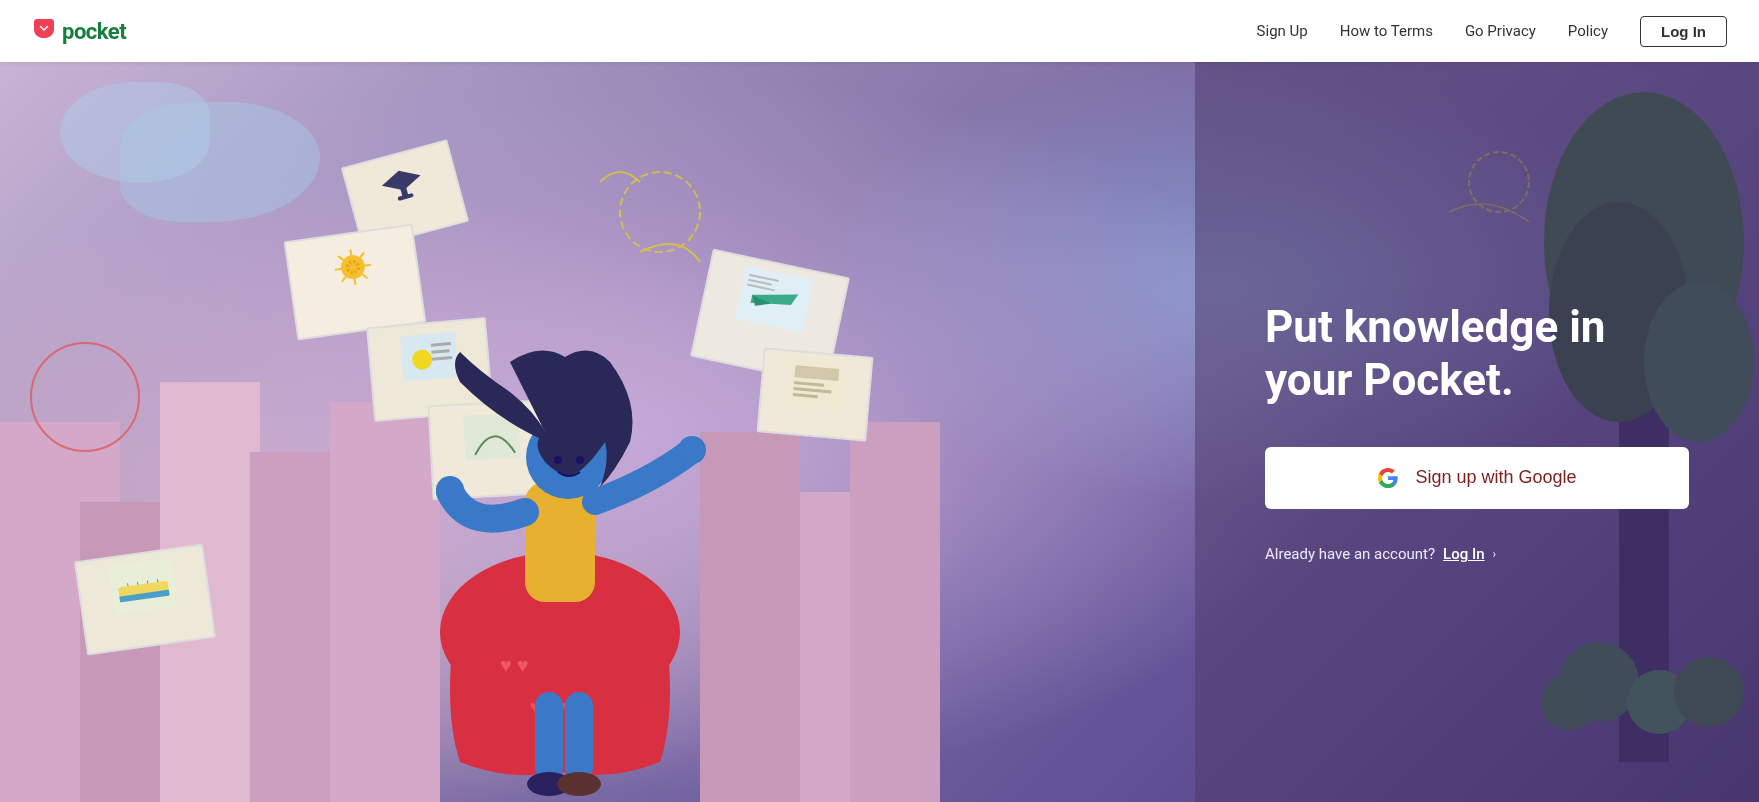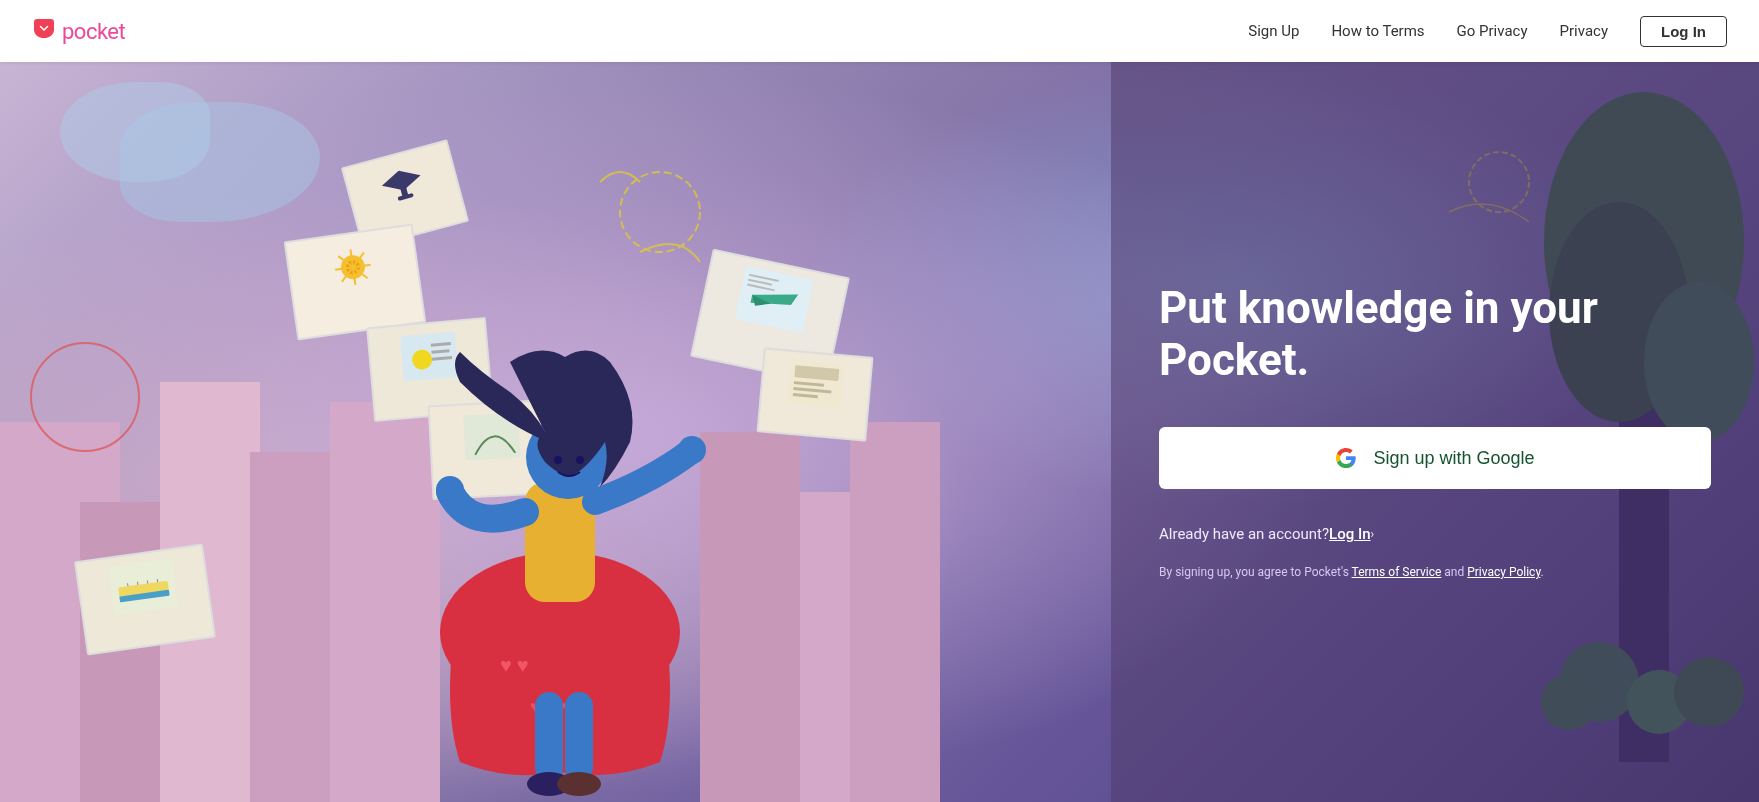--- a/index.html
+++ b/index.html
@@ -30,8 +30,8 @@
     }
     .nav-logo-text {
       font-size: 22px;
-      font-weight: 400;
-      color: #ec4899;
+      font-weight: 700;
+      color: #15803d;
       letter-spacing: -0.5px;
       text-align: center;
     }

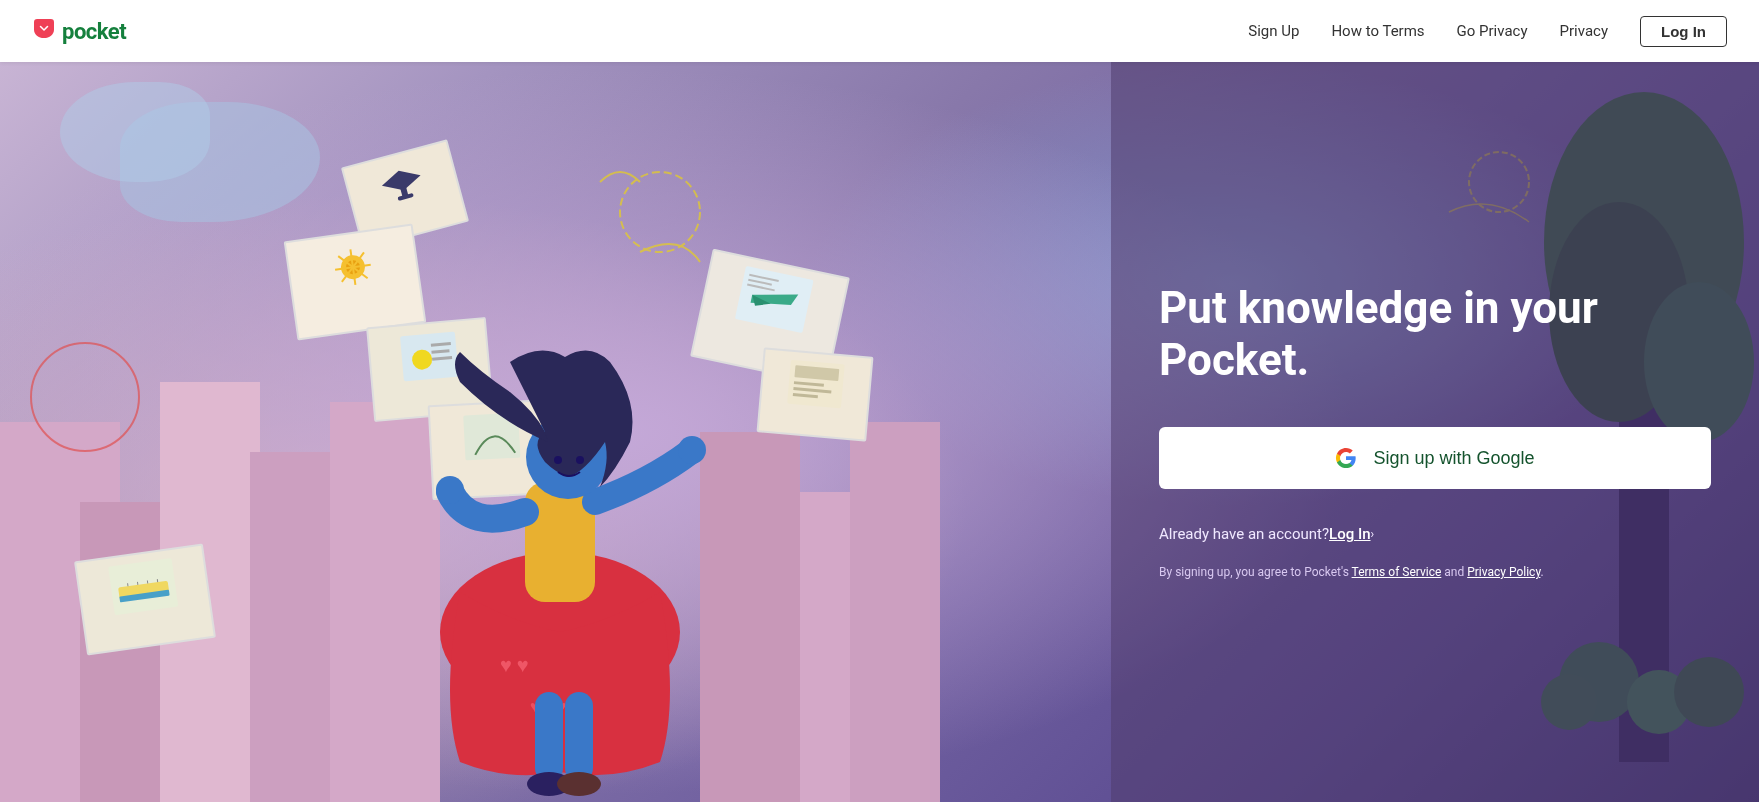--- a/index.html
+++ b/index.html
@@ -249,7 +249,7 @@
     <a class="nav-link" href="#">Sign Up</a>
     <a class="nav-link" href="#">How to Terms</a>
     <a class="nav-link" href="#">Go Privacy</a>
-    <a class="nav-link" href="#">Privacy</a>
+    <a class="nav-link" href="#">Policy</a>
     <button class="nav-login-btn">Log In</button>
   </div>
 </nav>

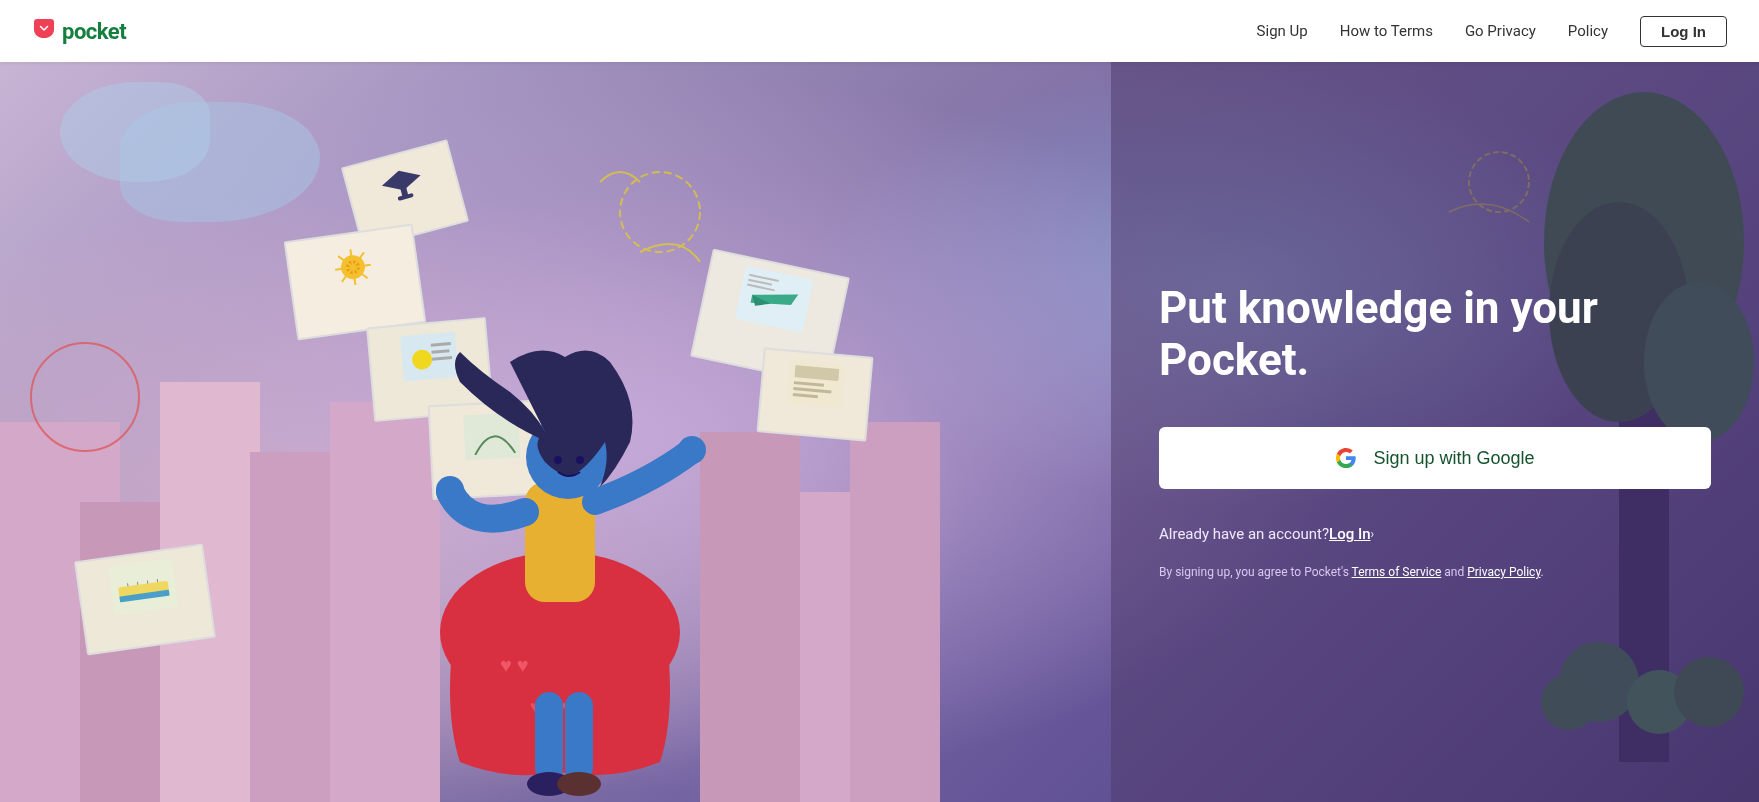--- a/index.html
+++ b/index.html
@@ -163,13 +163,13 @@
     .hero-right {
       position: absolute;
       top: 0; right: 0;
-      width: 648px;
+      width: 564px;
       height: 100%;
       background: rgba(80, 60, 110, 0.55);
       display: flex;
       flex-direction: column;
       justify-content: center;
-      padding: 60px 48px;
+      padding: 60px 70px;
     }
 
     .hero-headline {

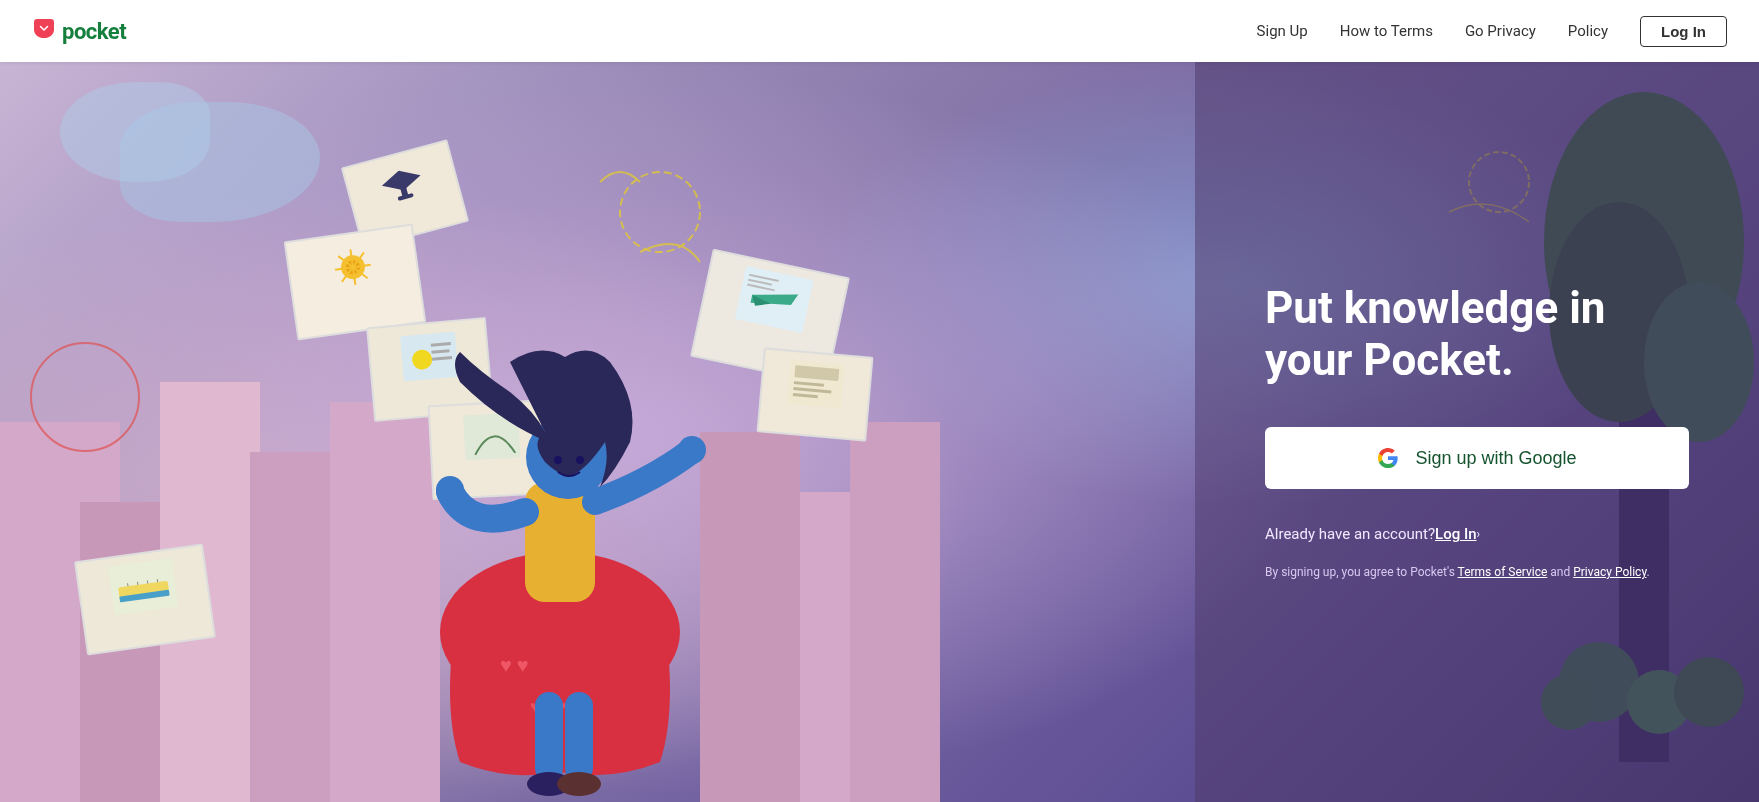--- a/index.html
+++ b/index.html
@@ -193,7 +193,7 @@
       cursor: pointer;
       margin-bottom: 16px;
       background: #fff;
-      color: #14532d;
+      color: #7f1d1d;
       gap: 16px;
       transition: background 0.15s;
     }

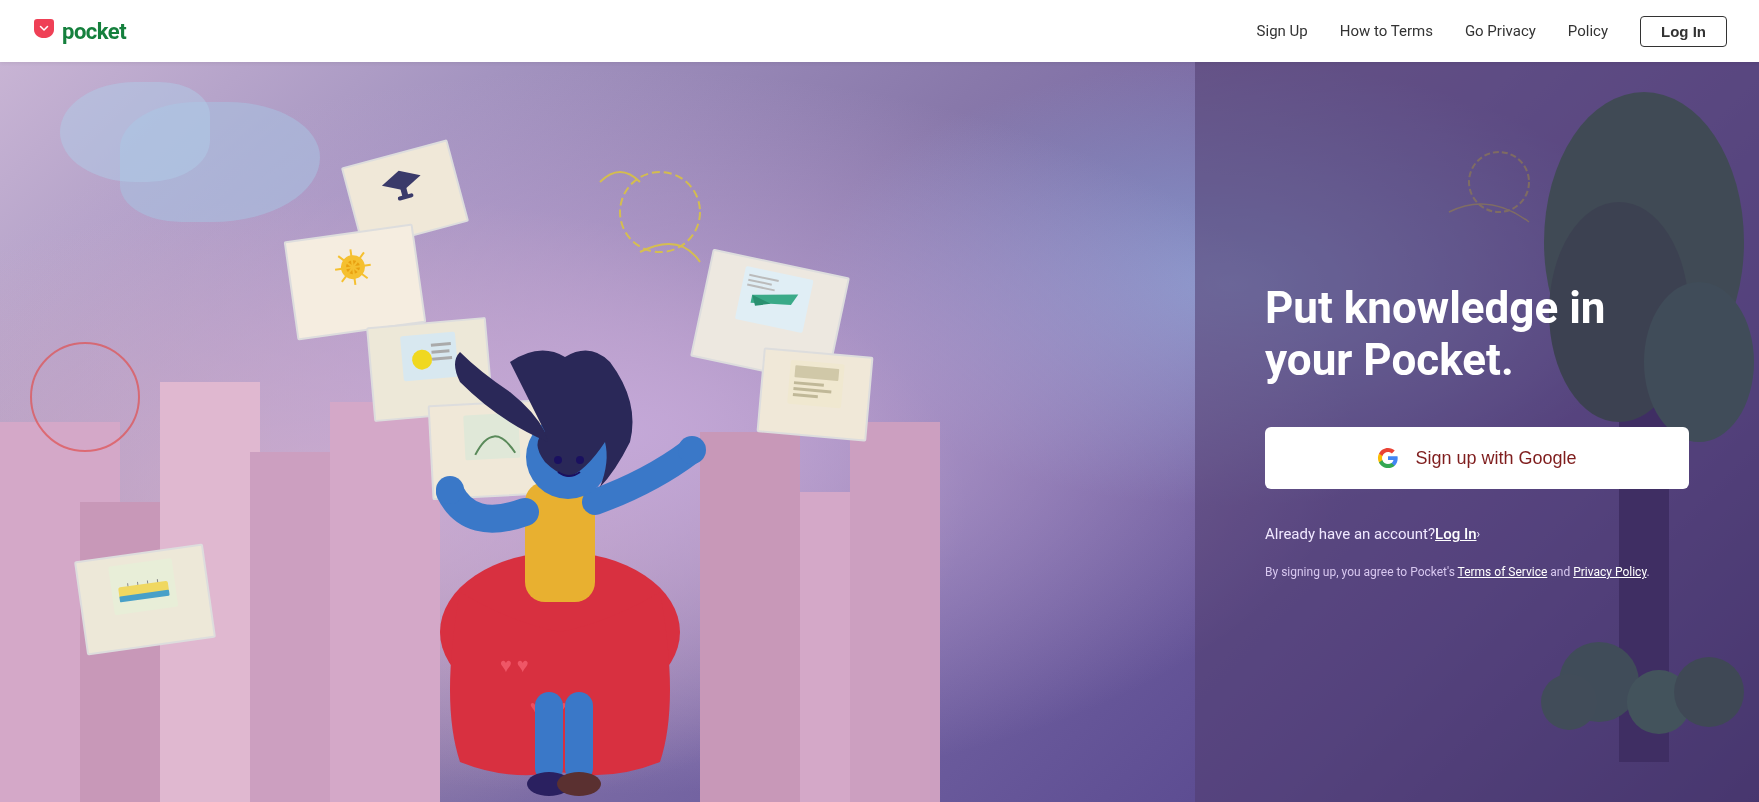--- a/index.html
+++ b/index.html
@@ -210,6 +210,7 @@
       color: #f0e8ff;
       display: flex;
       align-items: center;
+      gap: 8px;
     }
     .already-login-link {
       color: #fff;

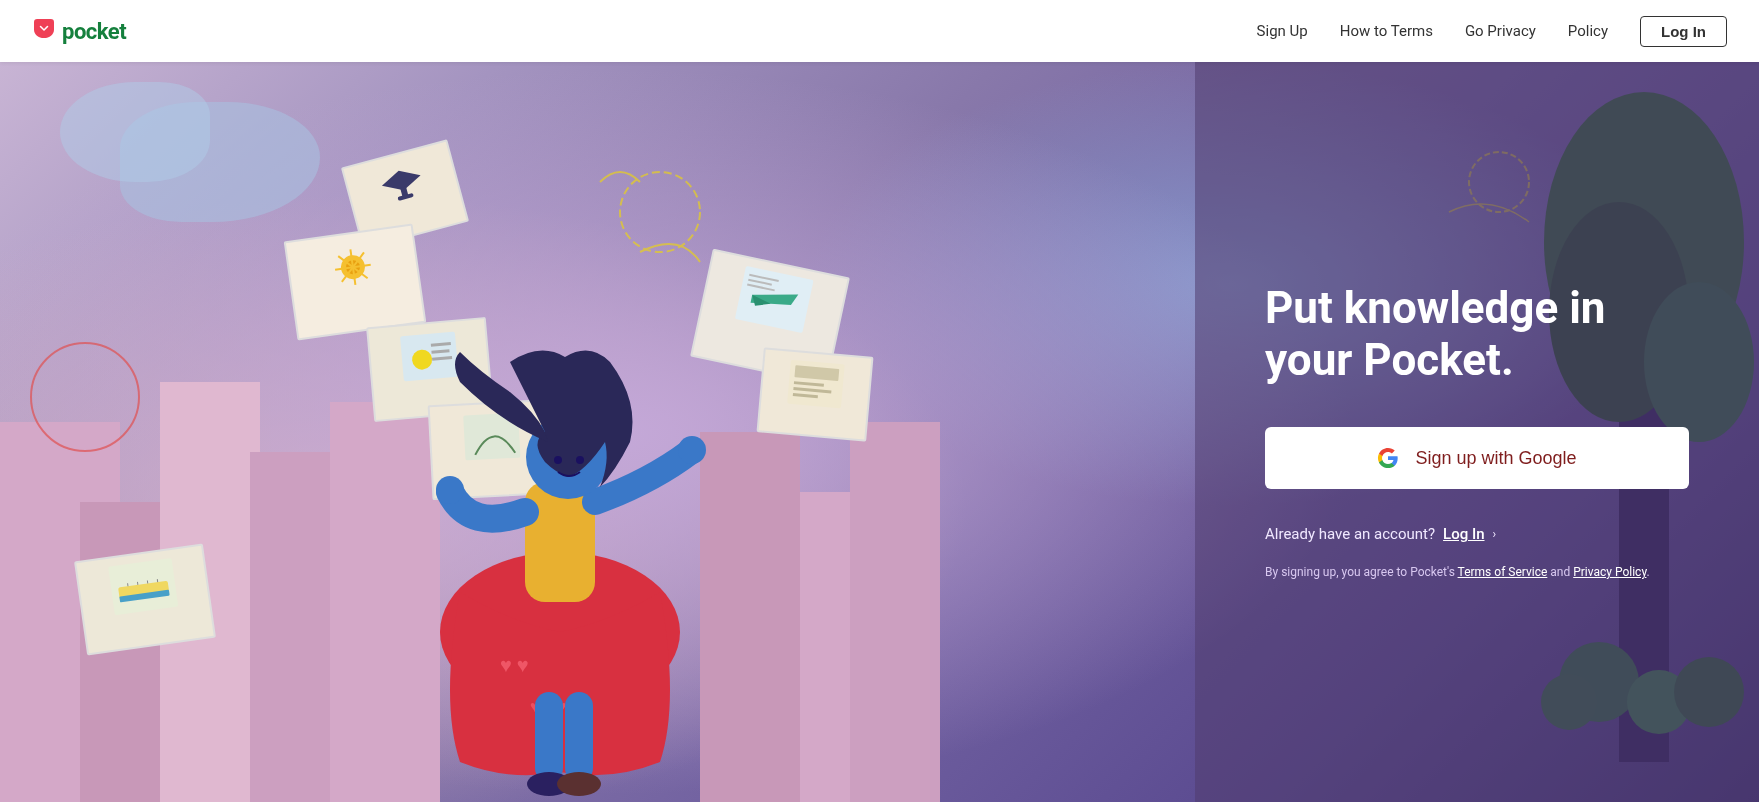--- a/index.html
+++ b/index.html
@@ -424,9 +424,6 @@
       <span class="chevron-right">›</span>
     </div>
 
-    <p class="tos-text">
-      <span>By signing up, you agree to Pocket's </span><a class="tos-link" href="#">Terms of Service</a><span> and </span><a class="tos-link" href="#">Privacy Policy</a><span>.</span>
-    </p>
   </div>
 </section>
 

